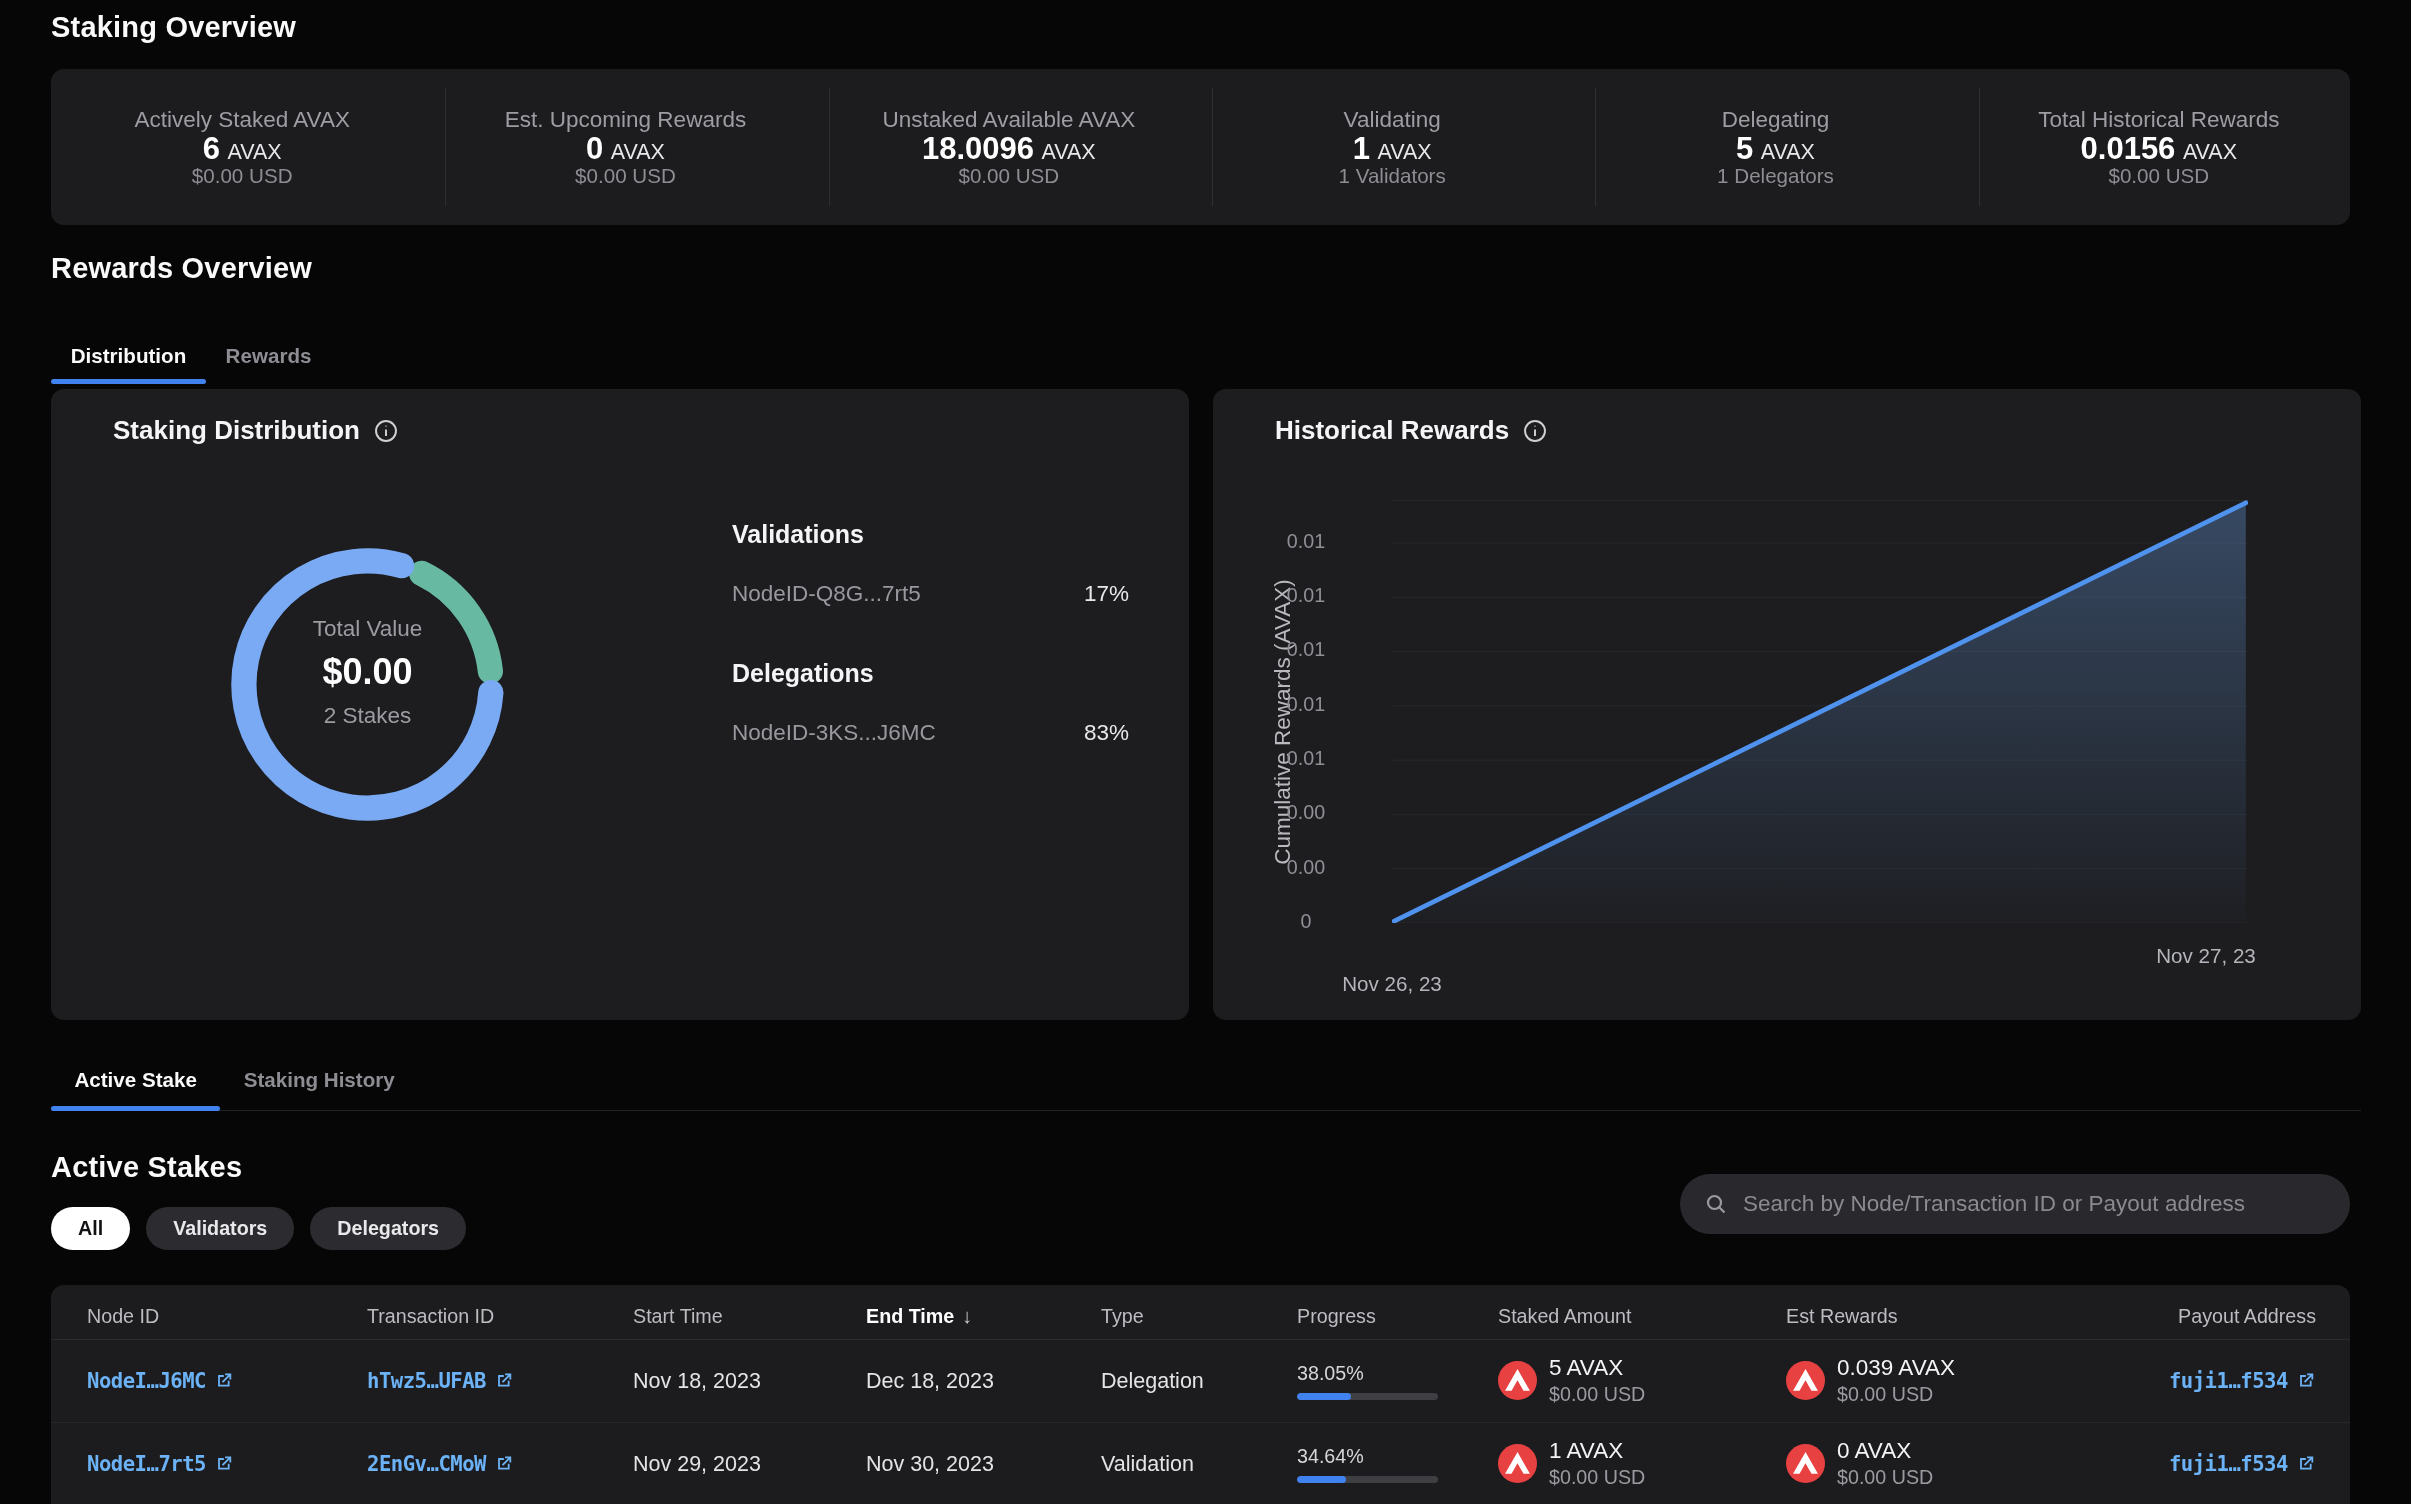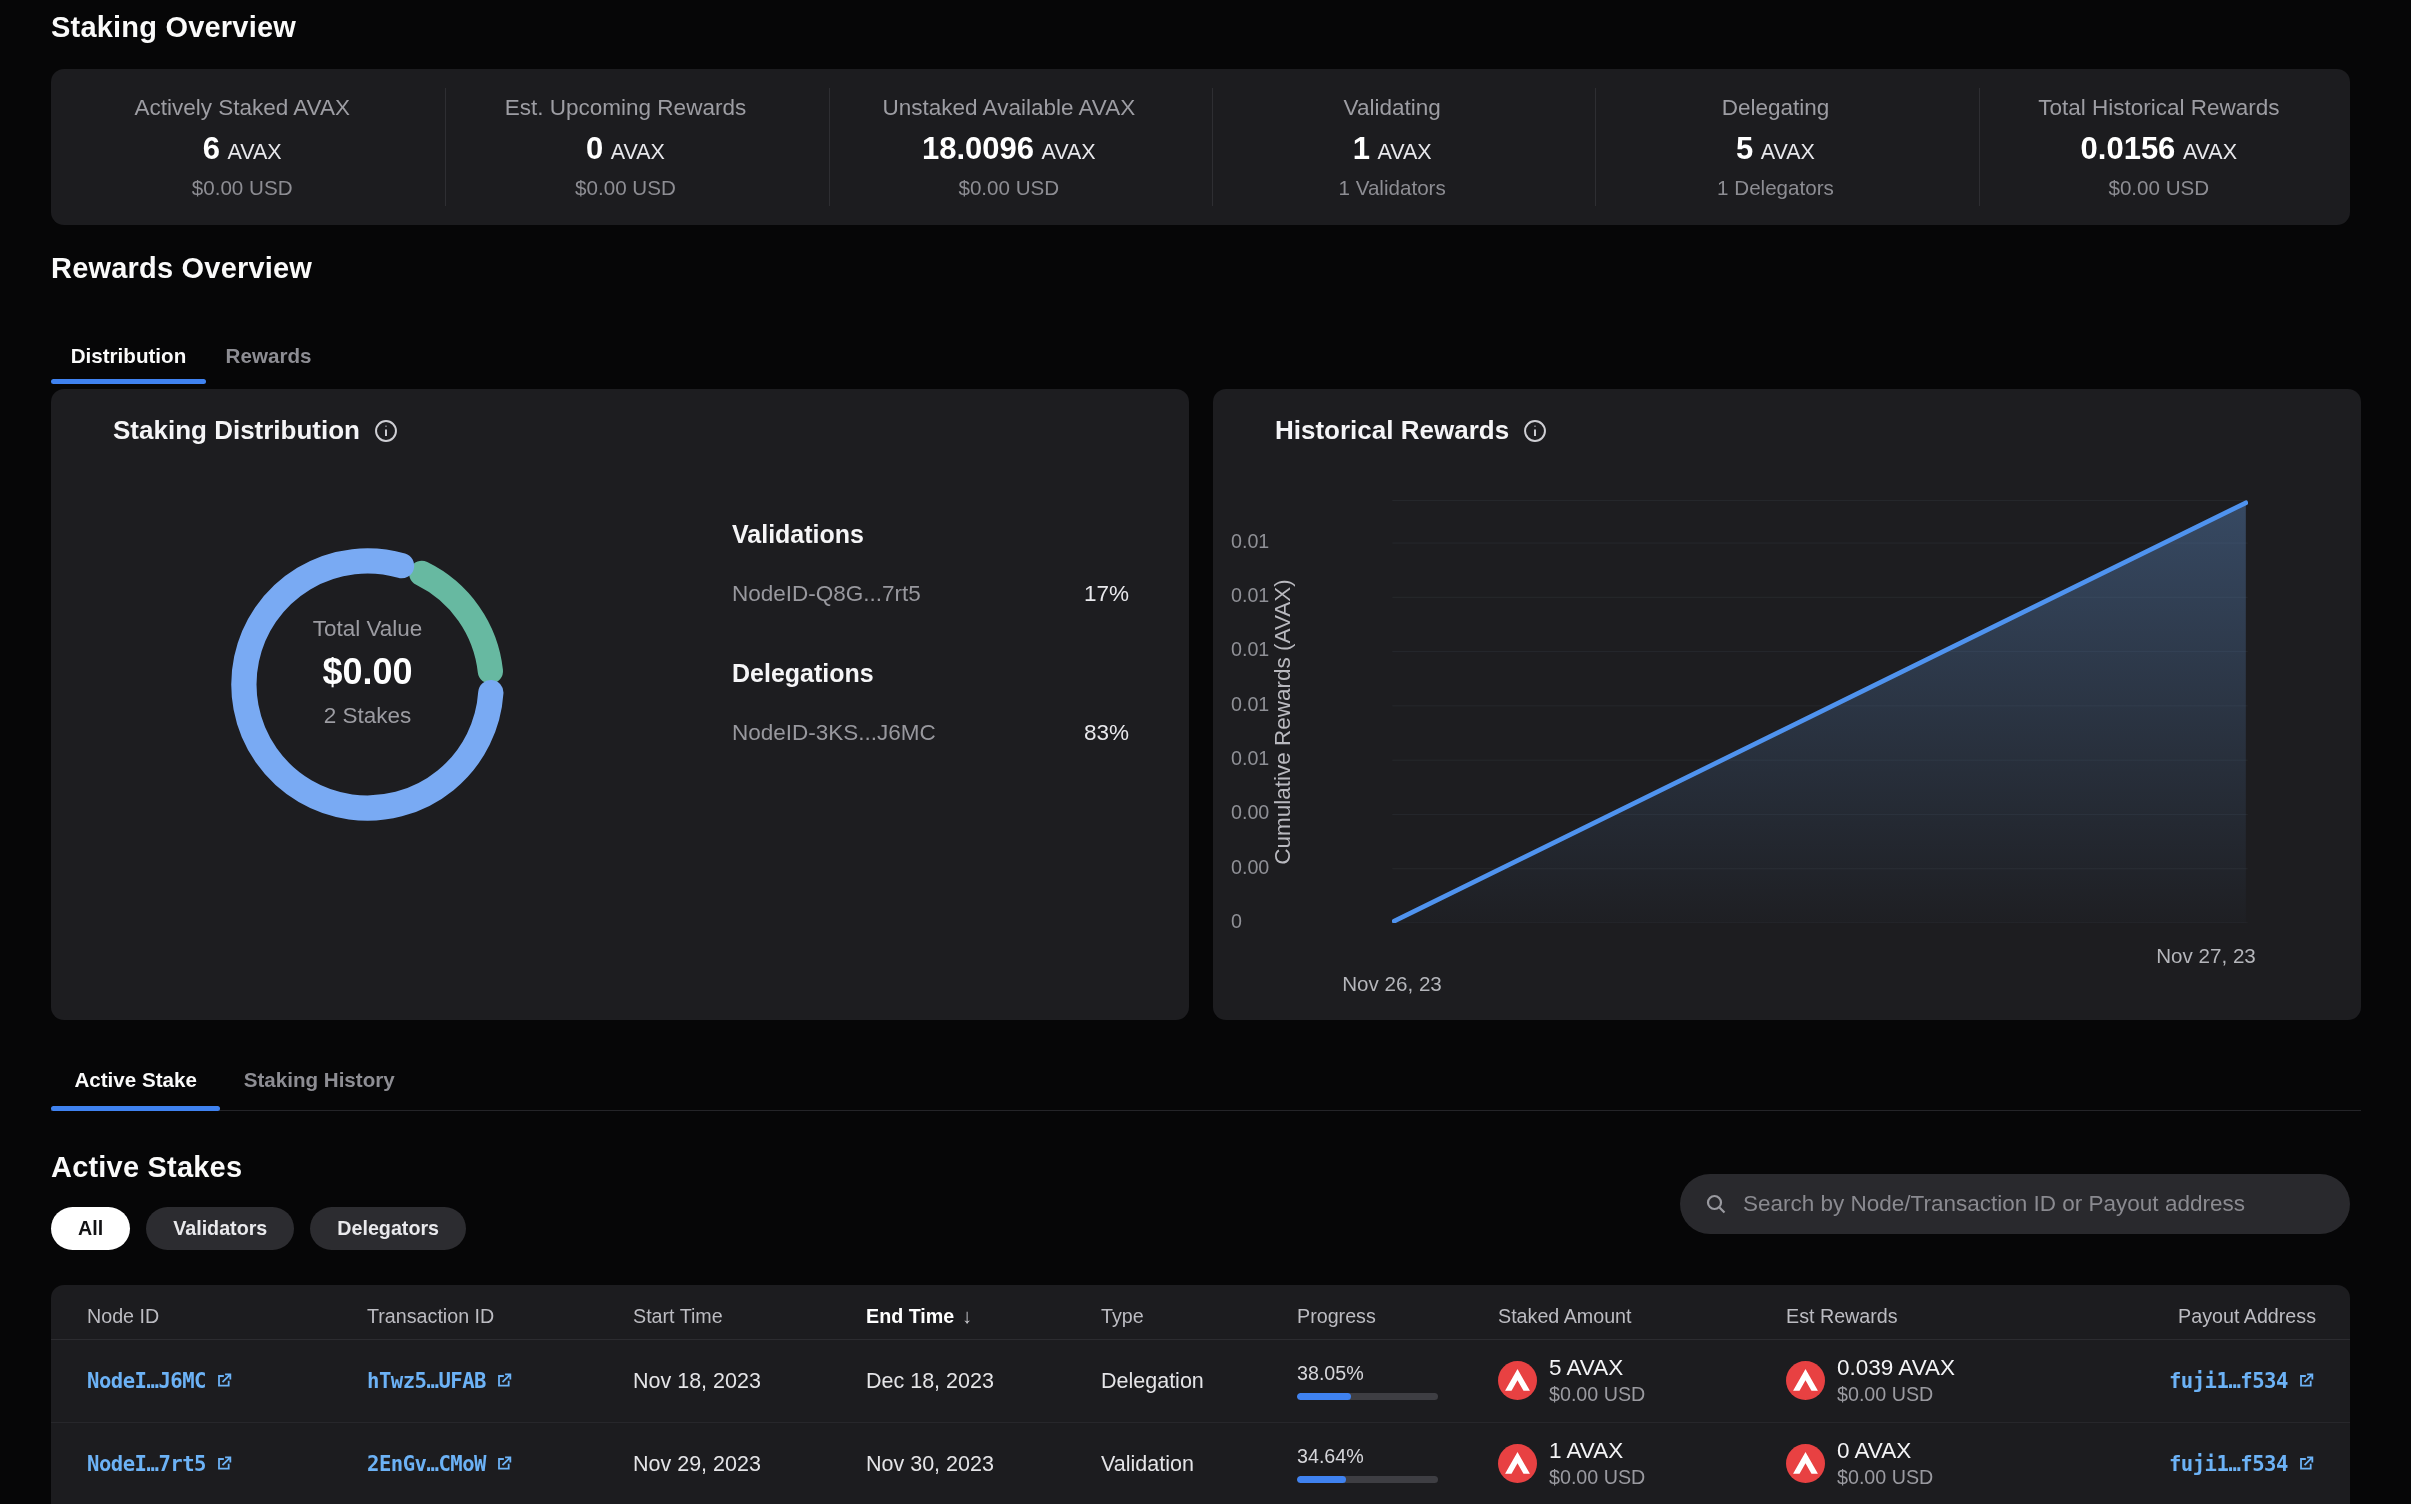--- a/index.html
+++ b/index.html
@@ -15,7 +15,7 @@
 
   
   .stats-bar{left:51px;top:69px;width:2299px;height:156px;background:#1c1c1f;border-radius:13px;display:flex;align-items:stretch;}
-  .stat{flex:1 1 0;display:flex;flex-direction:column;align-items:center;justify-content:center;gap:12px;margin:19px 12px;}
+  .stat{flex:1 1 0;display:flex;flex-direction:column;align-items:center;justify-content:center;margin:19px 12px;}
   .stat + .stat{border-left:0.9px solid #2e2e32;}
   .stat .lbl{font-size:22.5px;color:#9d9da3;}
   .stat .val{font-size:31px;font-weight:700;color:#ffffff;line-height:1;}

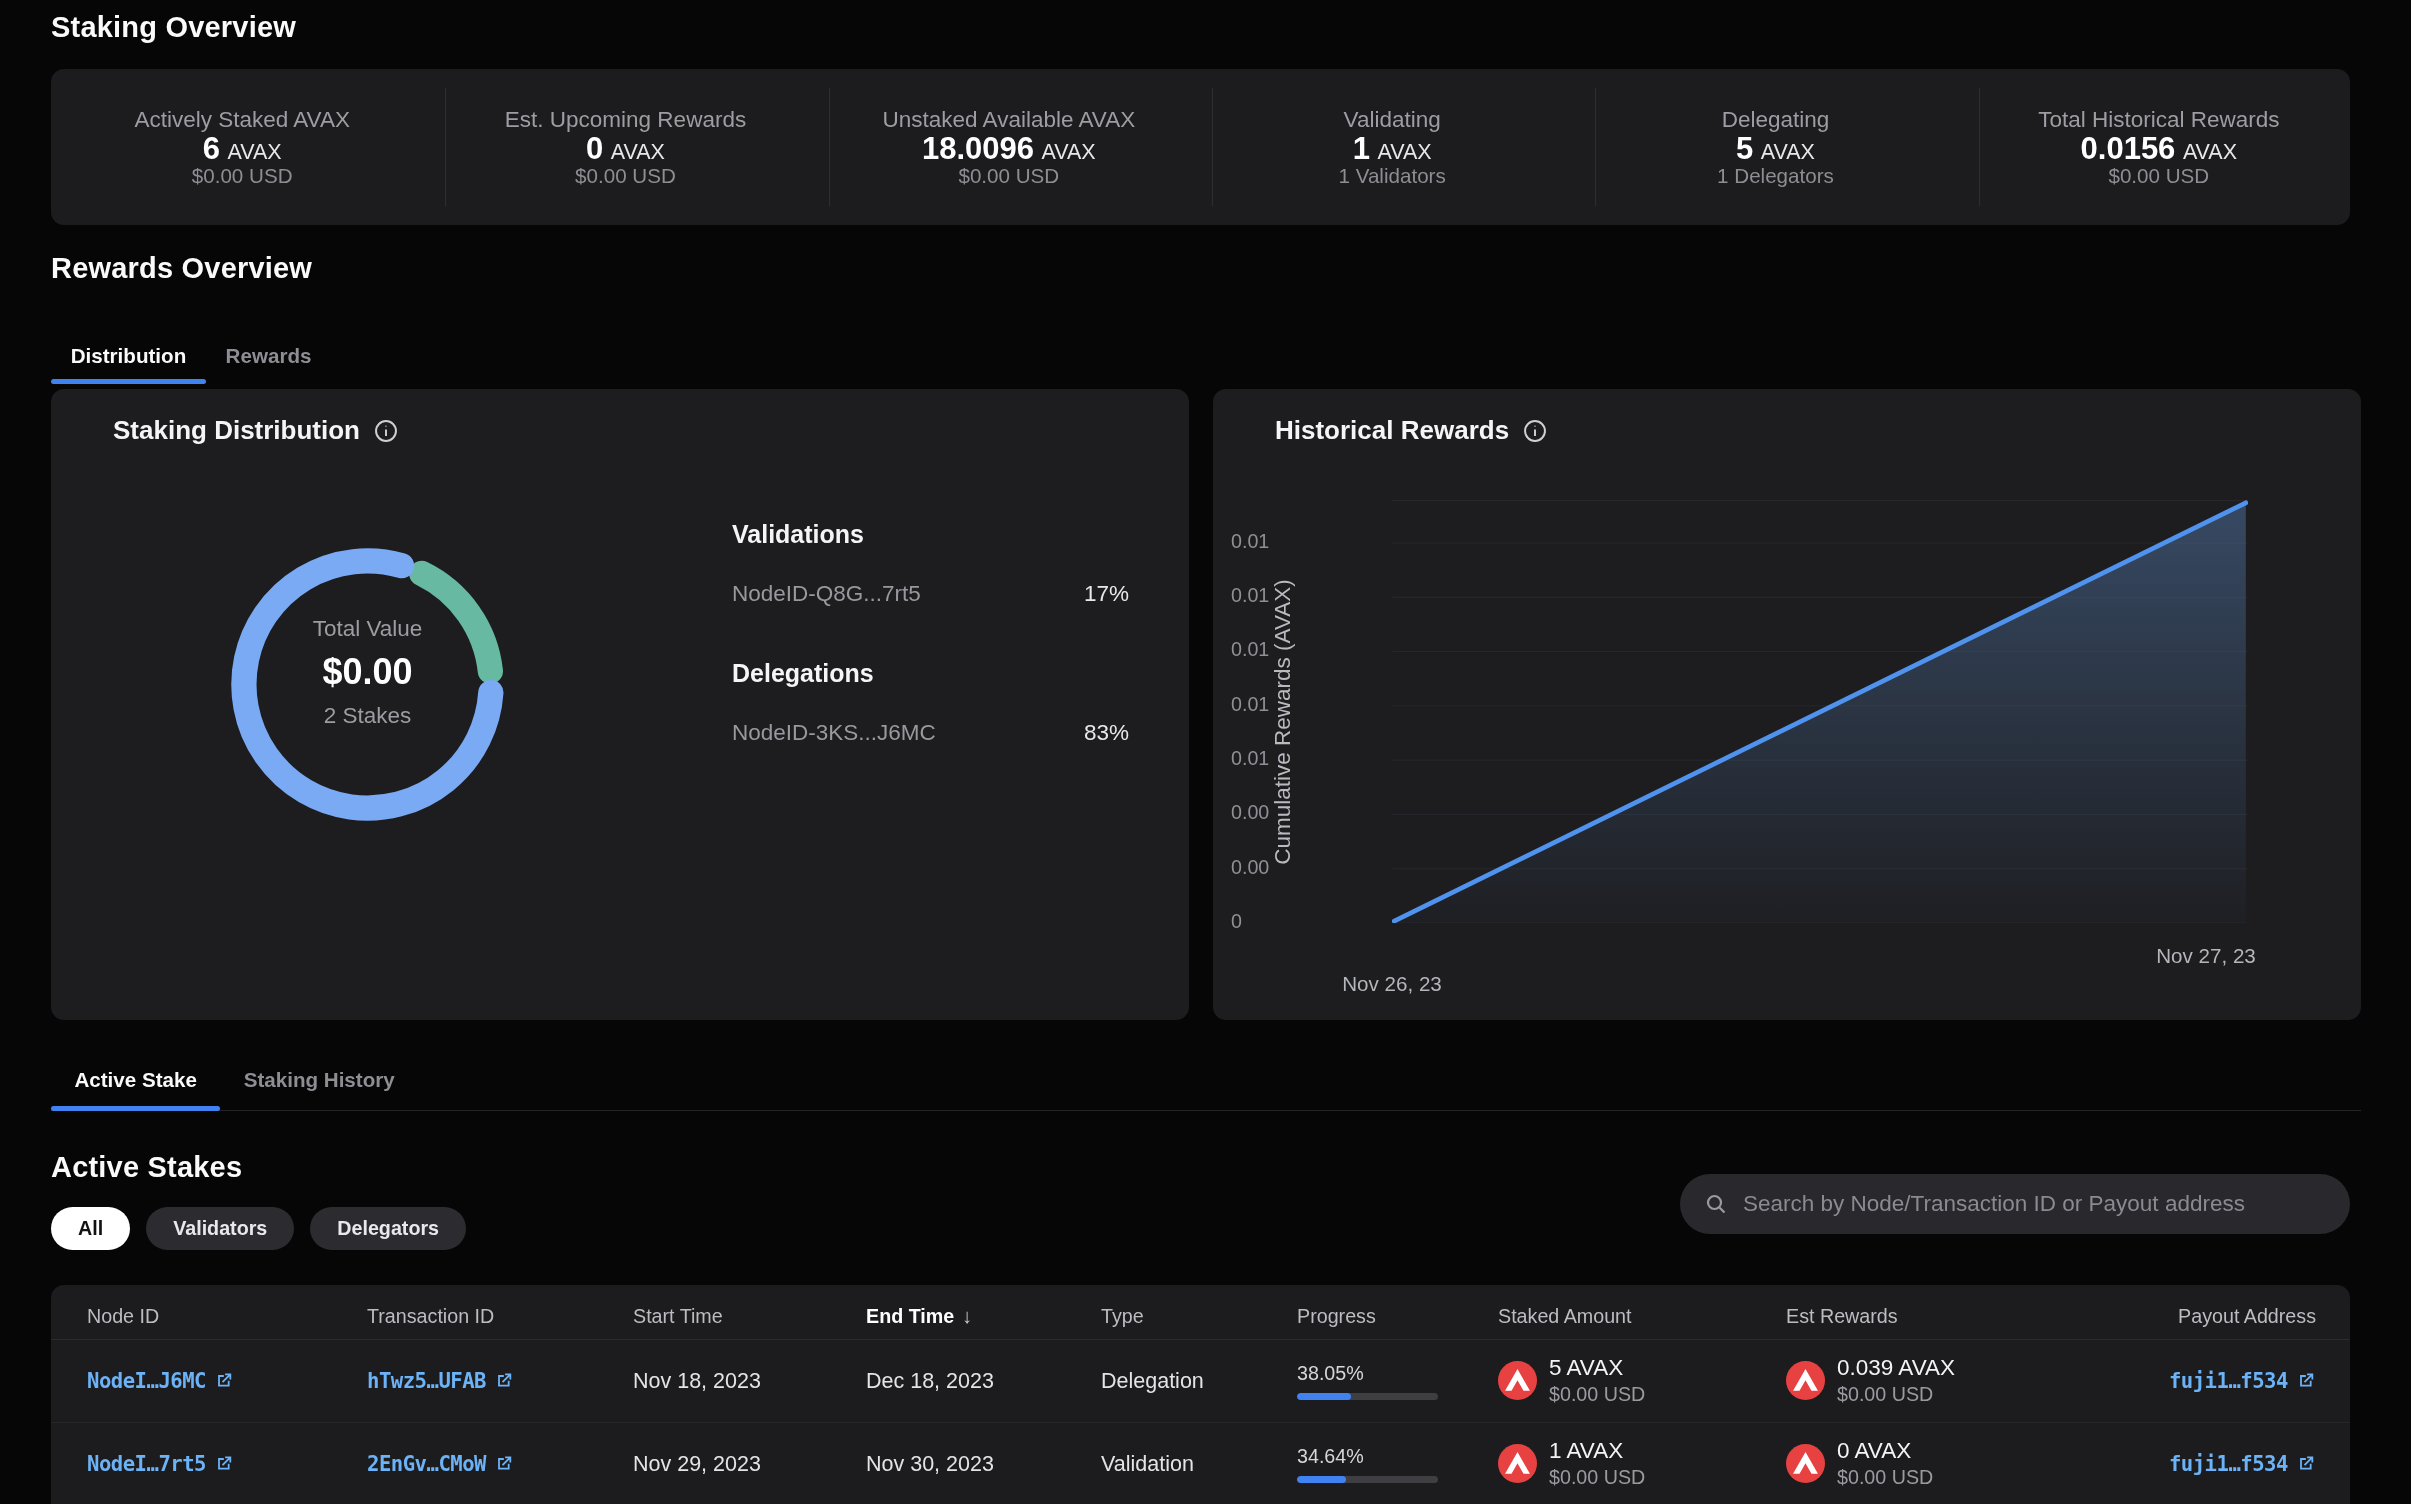--- a/index.html
+++ b/index.html
@@ -57,7 +57,7 @@
   
   .ylabel{left:-127px;top:320px;width:394px;text-align:center;transform:rotate(-90deg);font-size:22.5px;color:#b9b9bf;}
   .plot{left:179px;top:111px;width:856px;height:423px;}
-  .tick{position:absolute;width:150px;right:980px;text-align:left;font-size:19.7px;color:#8f9096;}
+  .tick{position:absolute;width:150px;right:980px;text-align:center;font-size:19.7px;color:#8f9096;}
   .xlab{position:absolute;top:555px;transform:translateX(-50%);font-size:20.6px;color:#b5b6bb;}
 
   

